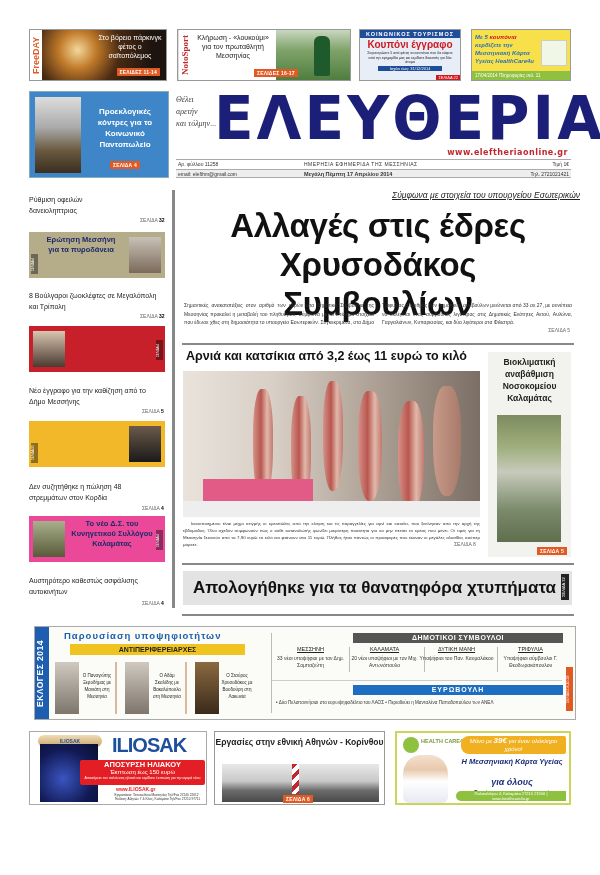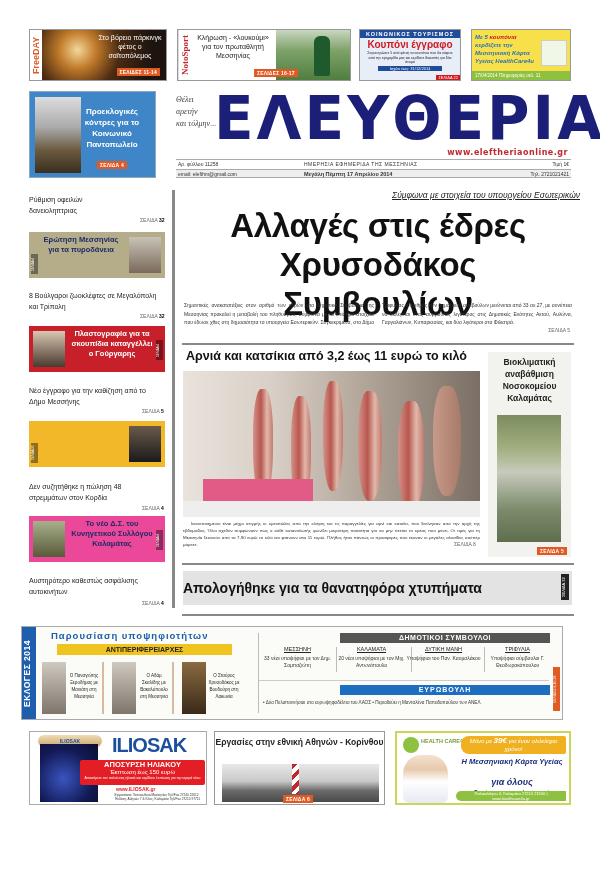--- a/index.html
+++ b/index.html
@@ -30,7 +30,7 @@
 .hc .card{position:absolute;right:3px;top:10px;width:26px;height:26px;background:#f1f7e7;border:1px solid #ccc}
 .hc .bar{position:absolute;left:0;right:0;bottom:0;height:9px;background:#8dc13f;color:#fff;font-size:4.5px;line-height:9px;padding-left:3px}
 
-.promo{position:absolute;left:29px;top:91px;width:127px;height:87px;background:#3e86c8;border:1px solid #8ab}
+.promo{position:absolute;left:29px;top:91px;width:140px;height:87px;background:#3e86c8;border:1px solid #8ab}
 .promo .photo{position:absolute;left:5px;top:5px;width:46px;height:76px;background:linear-gradient(180deg,#ddd 0,#aaa 40%,#6b5a40 70%,#3a2e20 100%)}
 .promo .txt{position:absolute;right:4px;top:14px;width:78px;color:#fff;font-weight:bold;font-size:8px;line-height:11px;text-align:center}
 .promo .pagetag{position:absolute;right:28px;bottom:8px}

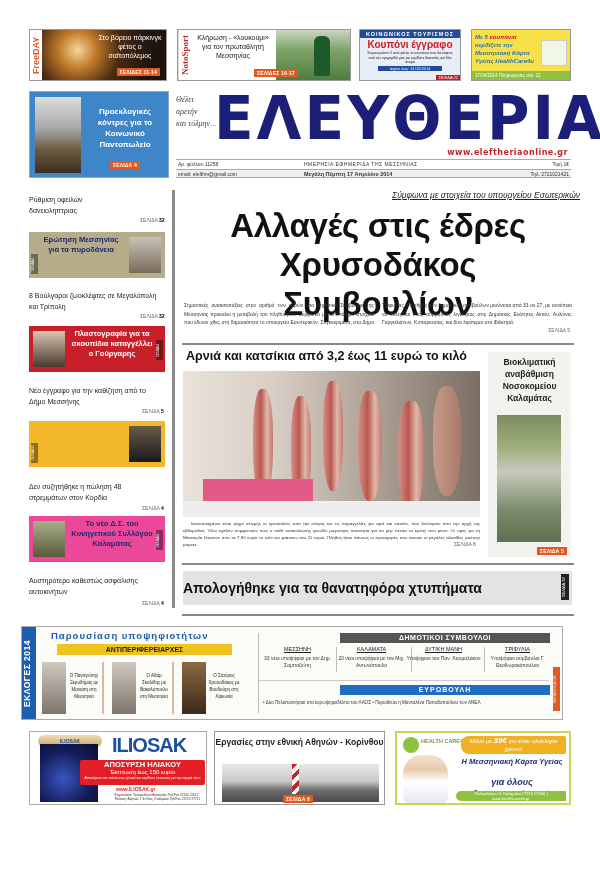--- a/index.html
+++ b/index.html
@@ -179,7 +179,7 @@
 
 <div class="sbox" style="top:232px;background:#b5ad8a">
   <div class="tag" style="left:2px;top:22px">ΣΕΛΙΔΑ 4</div>
-  <div class="t" style="left:12px;width:80px;top:3px;color:#1d2a6a">Ερώτηση Μεσσηνίας για τα πυροδάνεια</div>
+  <div class="t" style="left:12px;width:80px;top:3px;color:#1d2a6a">Ερώτηση Μεσσήνη για τα πυροδάνεια</div>
   <div class="ph" style="right:4px;background:linear-gradient(180deg,#c8c2b6,#7b6a5a)"></div>
 </div>
 

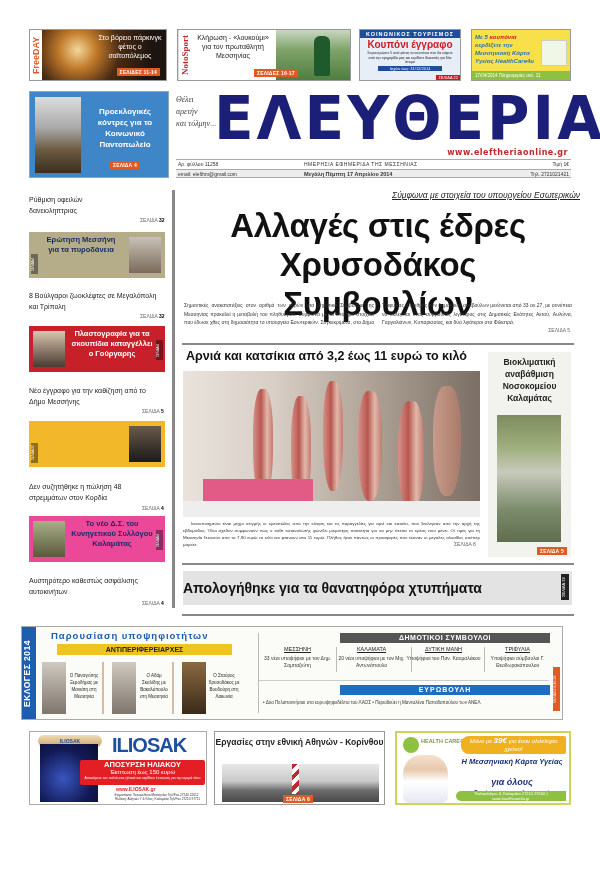--- a/index.html
+++ b/index.html
@@ -190,7 +190,6 @@
 
 <div class="sbox" style="top:326px;background:#c8202a">
   <div class="ph" style="left:4px;background:linear-gradient(180deg,#d8c6b0,#4a3a30)"></div>
-  <div class="t" style="left:40px;width:86px;top:3px;color:#fff">Πλαστογραφία για τα σκουπίδια καταγγέλλει ο Γούργαρης</div>
   <div class="tag" style="right:2px;top:14px">ΣΕΛΙΔΑ 4</div>
 </div>
 

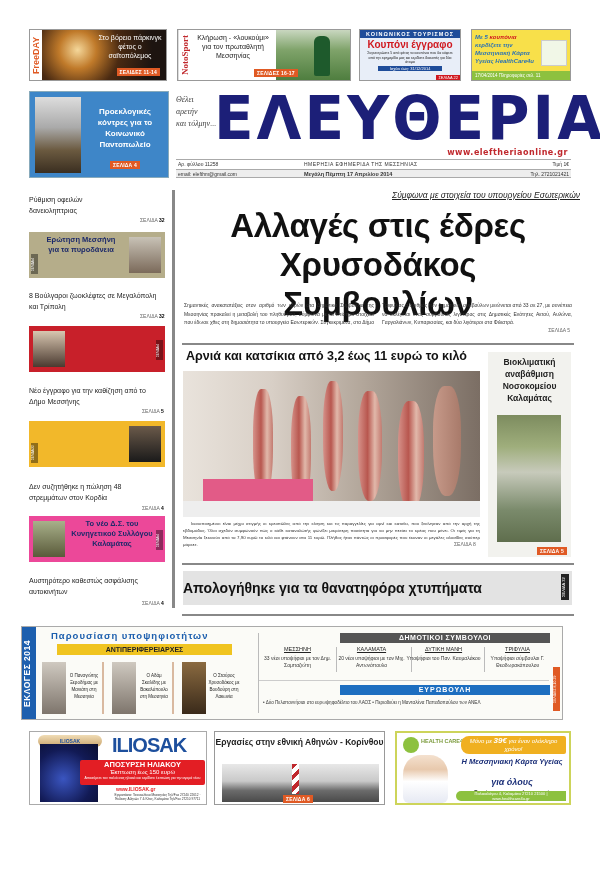--- a/index.html
+++ b/index.html
@@ -68,7 +68,7 @@
 .bio .ph{position:absolute;left:9px;top:63px;width:64px;height:127px;background:linear-gradient(180deg,#7d8c5f 0,#9fae7c 25%,#c7cabb 45%,#7a8a6b 75%,#5f6e4d 100%)}
 .bio .pagetag{position:absolute;right:4px;bottom:2px}
 .strip{position:absolute;left:183px;top:571px;width:389px;height:34px;background:#e3e3e3}
-.strip .t{position:absolute;left:0;right:16px;top:0;line-height:34px;text-align:left;font-weight:bold;font-size:14px;color:#111}
+.strip .t{position:absolute;left:0;right:16px;top:0;line-height:34px;text-align:right;font-weight:bold;font-size:17px;color:#111}
 .strip .tag{position:absolute;right:3px;top:3px;width:8px;height:26px;background:#222;color:#fff;font-size:4px;writing-mode:vertical-rl;transform:rotate(180deg);text-align:center}
 
 .elec{position:absolute;left:21px;top:626px;width:542px;height:94px;border:1px solid #aaa;background:#fbfbf7}

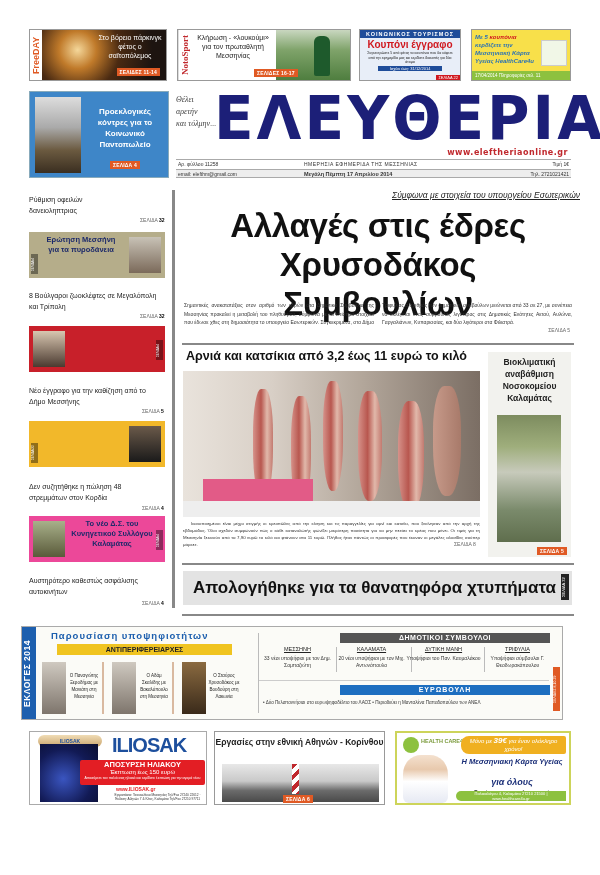--- a/index.html
+++ b/index.html
@@ -71,7 +71,7 @@
 .strip .t{position:absolute;left:0;right:16px;top:0;line-height:34px;text-align:right;font-weight:bold;font-size:17px;color:#111}
 .strip .tag{position:absolute;right:3px;top:3px;width:8px;height:26px;background:#222;color:#fff;font-size:4px;writing-mode:vertical-rl;transform:rotate(180deg);text-align:center}
 
-.elec{position:absolute;left:21px;top:626px;width:542px;height:94px;border:1px solid #aaa;background:#fbfbf7}
+.elec{position:absolute;left:34px;top:626px;width:542px;height:94px;border:1px solid #aaa;background:#fbfbf7}
 .elec .vt{position:absolute;left:0;top:0;bottom:0;width:14px;background:#1d5fae;color:#fff;writing-mode:vertical-rl;transform:rotate(180deg);text-align:center;font-weight:bold;font-size:8.5px;letter-spacing:.5px}
 .elec .ttl{position:absolute;left:29px;top:3px;font-weight:bold;font-size:9.5px;color:#1d5fae;letter-spacing:1px}
 .elec .anti{position:absolute;left:35px;top:17px;width:175px;height:11px;background:#f0c420;text-align:center;font-weight:bold;font-size:7px;line-height:11px;color:#222}

